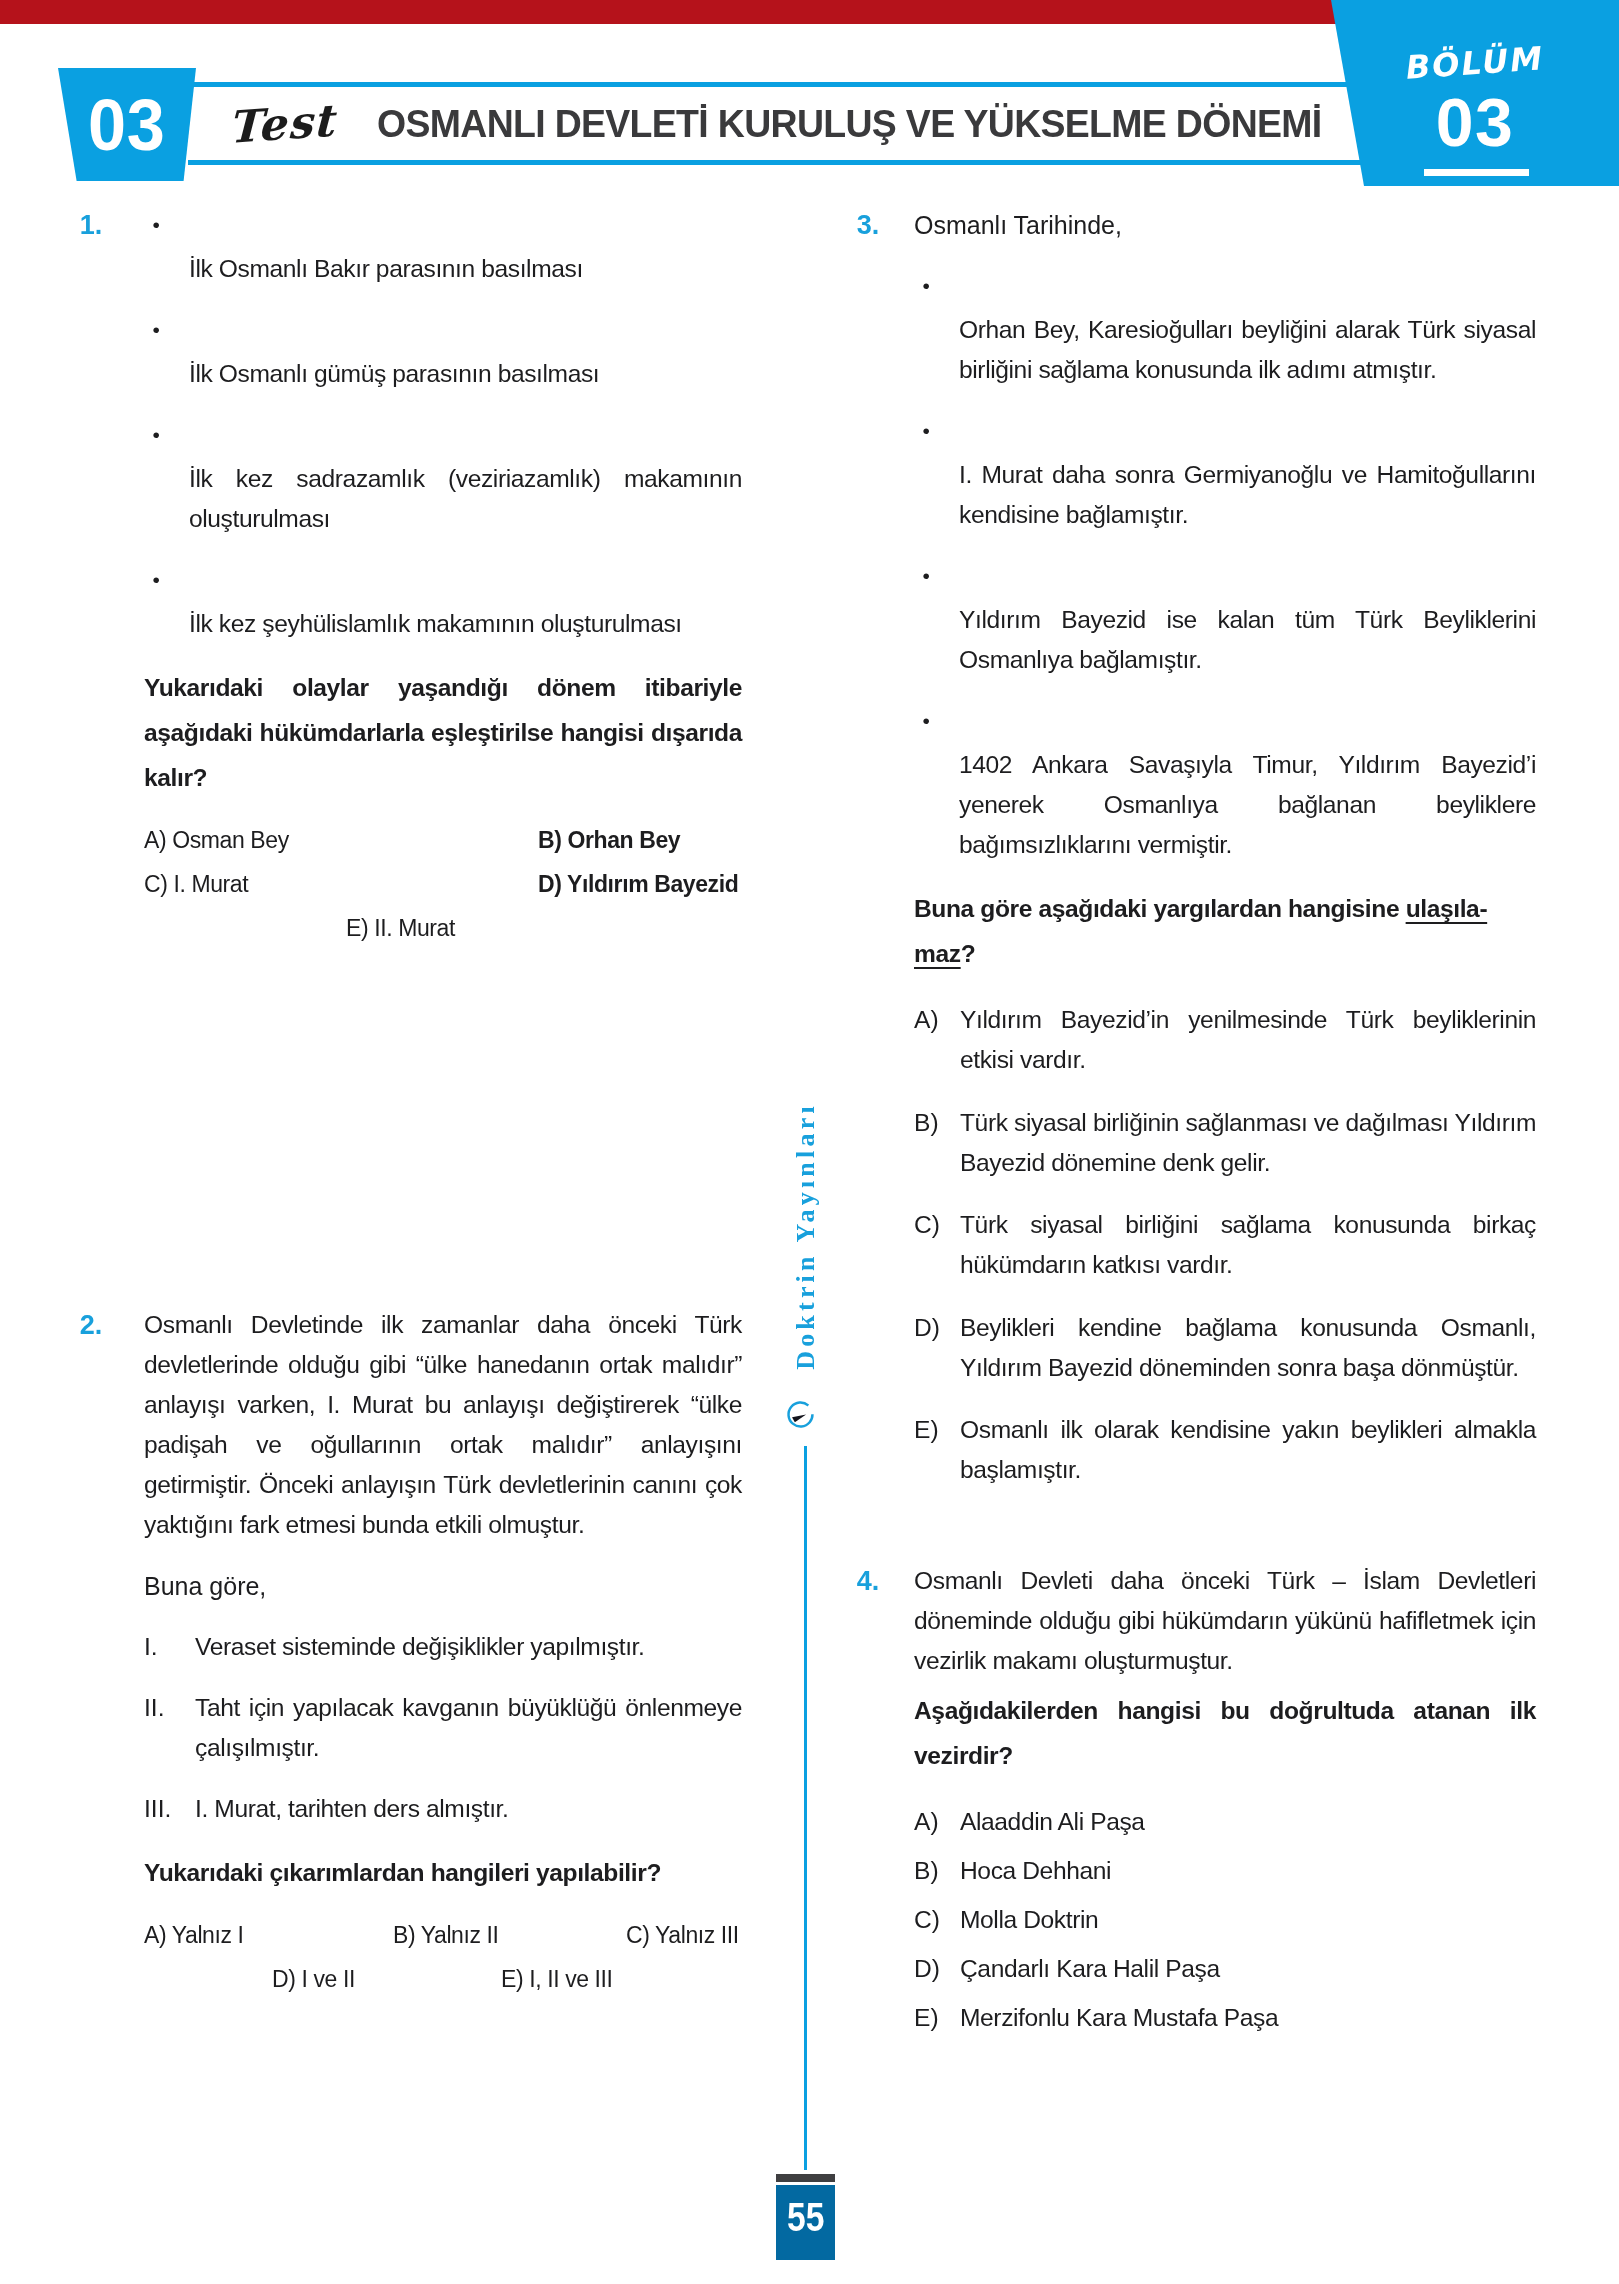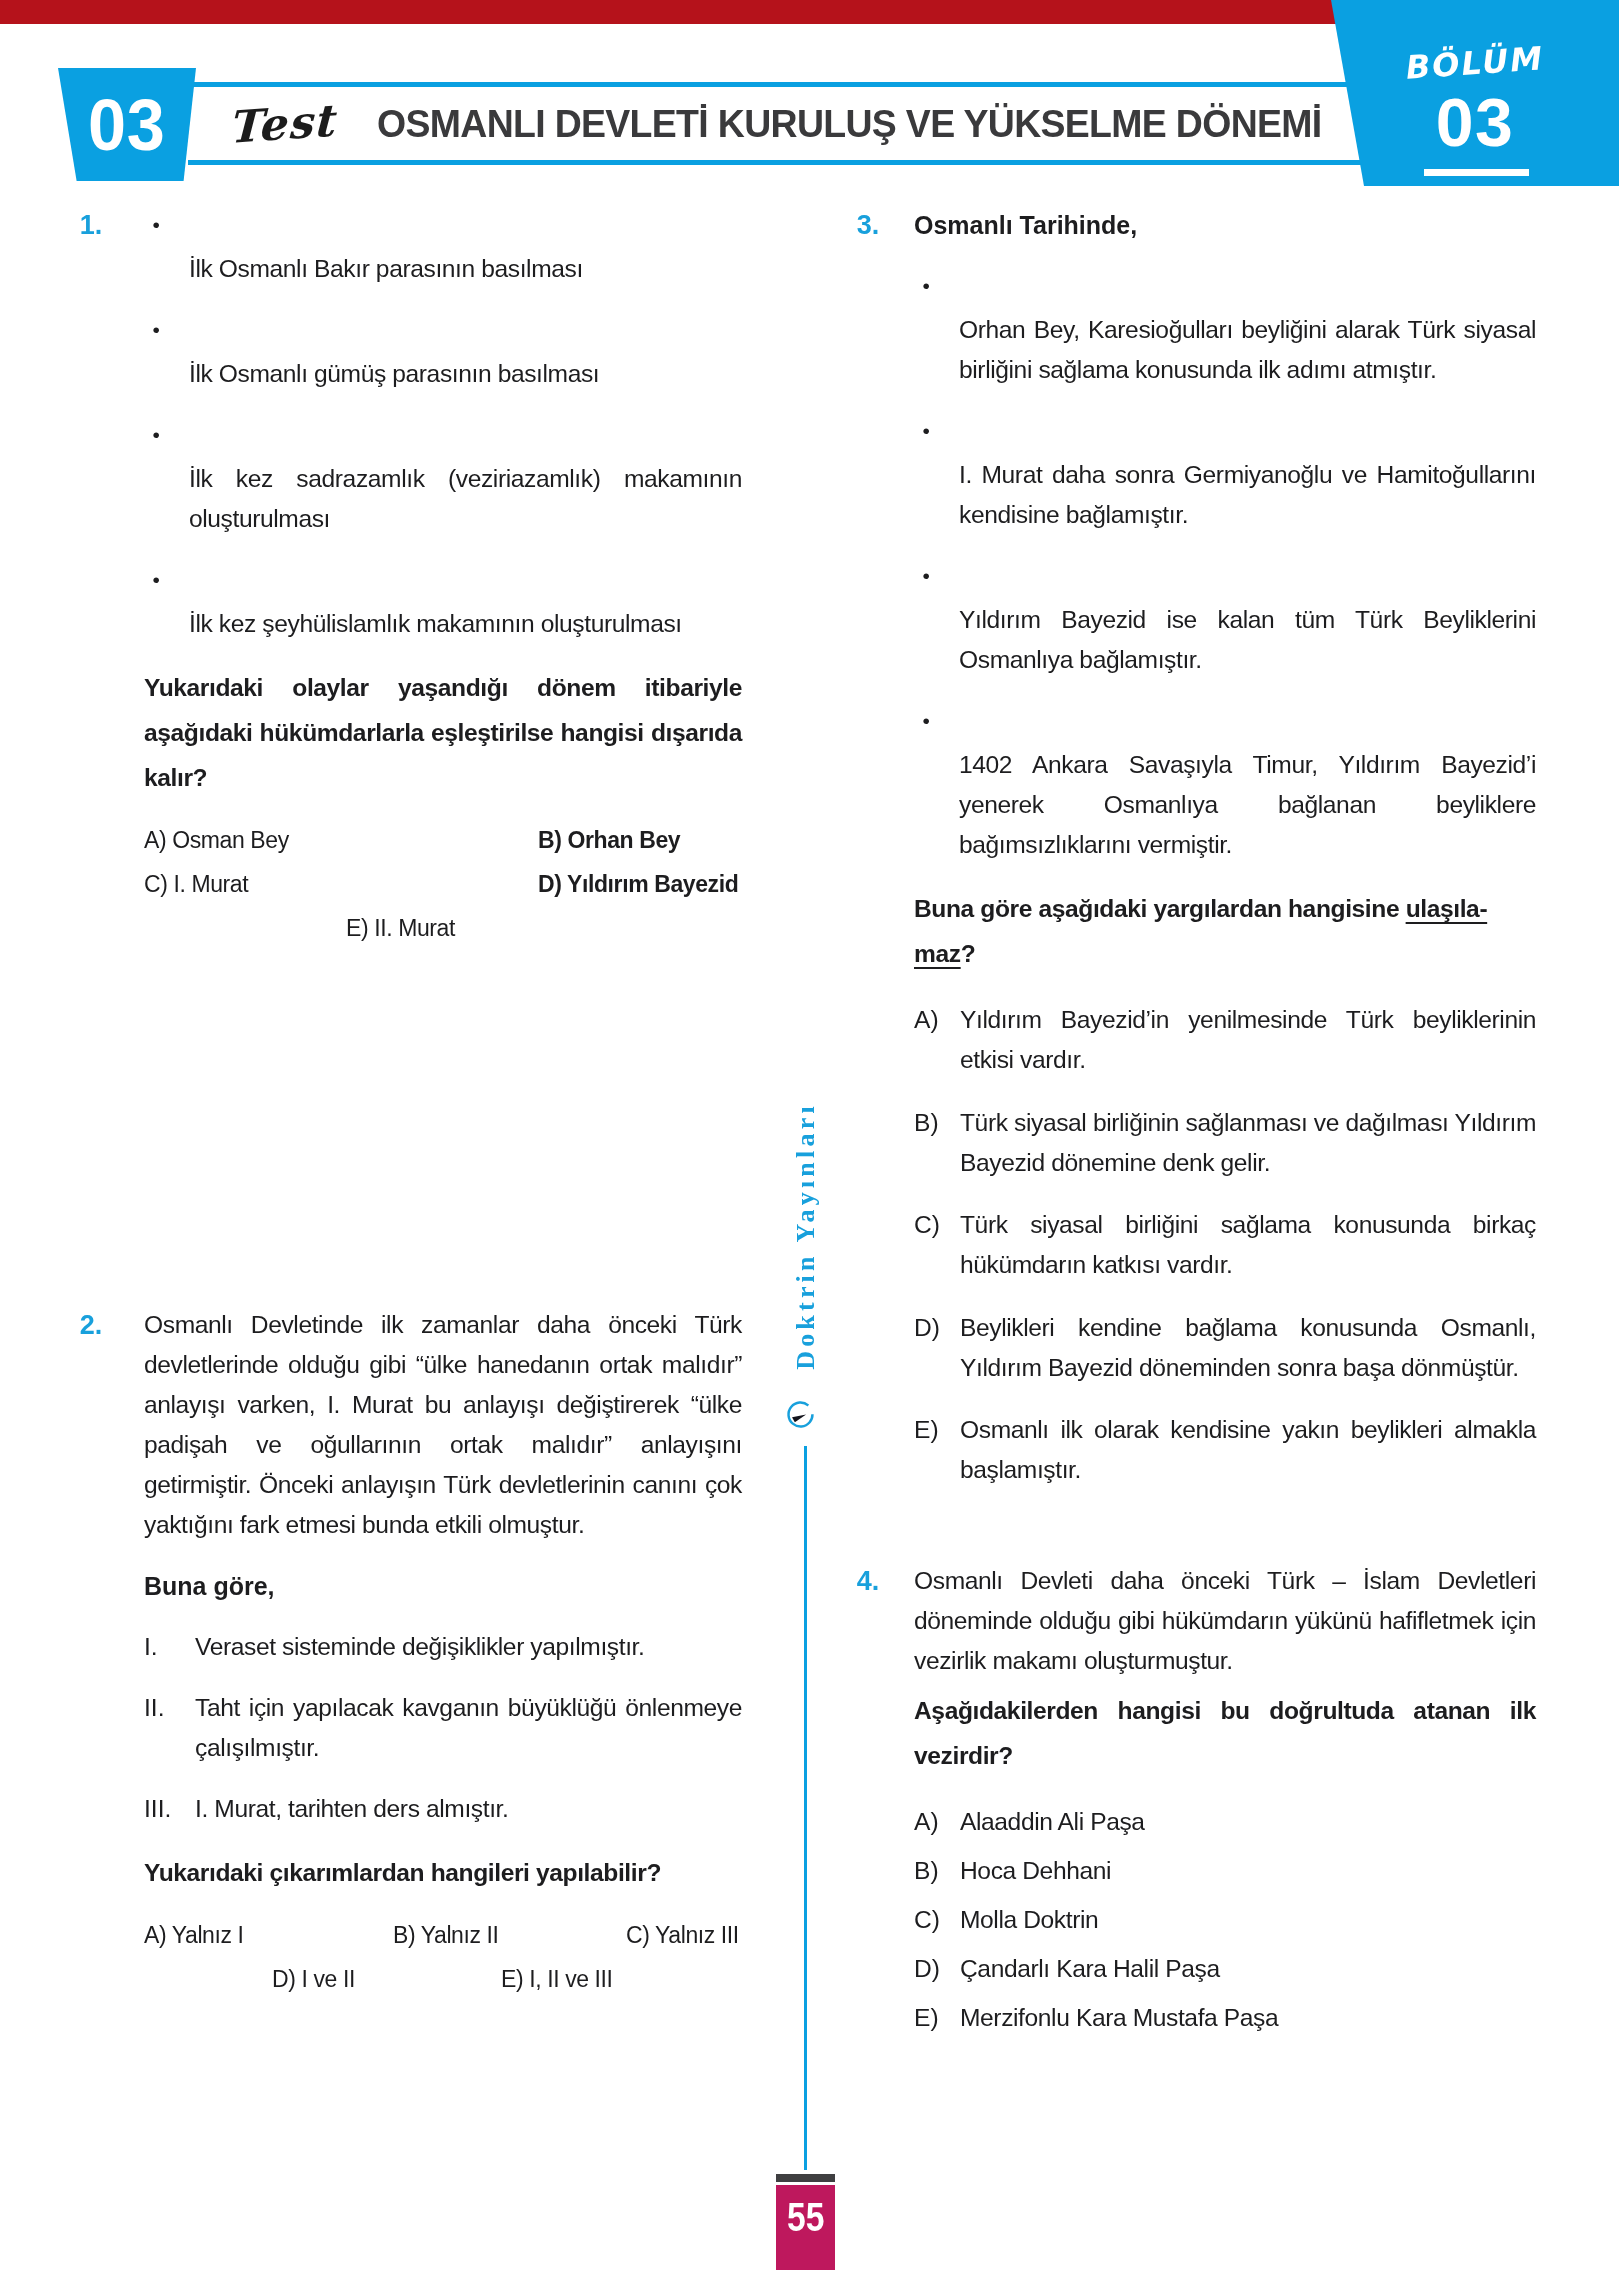--- a/index.html
+++ b/index.html
@@ -53,7 +53,7 @@
   .qnum-r{flex:0 0 60px;color:#18a0dc;font-weight:bold;font-size:27px;line-height:40px;padding-left:2.8px;box-sizing:border-box;}
   .qbody{flex:1;min-width:0;}
   .para{font-size:24.6px;line-height:40px;letter-spacing:-0.4px;text-align:justify;margin:0;}
-  .lead{font-size:25px;line-height:40px;font-weight:bold;margin:0;}
+  .lead{font-size:25px;line-height:40px;font-weight:normal;margin:0;}
   .bullet-row{display:flex;margin-bottom:21px;}
   .bullet-row .dot{flex:0 0 45px;font-size:21px;line-height:40px;padding-left:8.4px;box-sizing:border-box;}
   .bullet-row .btext{flex:1;min-width:0;margin-top:44px;}

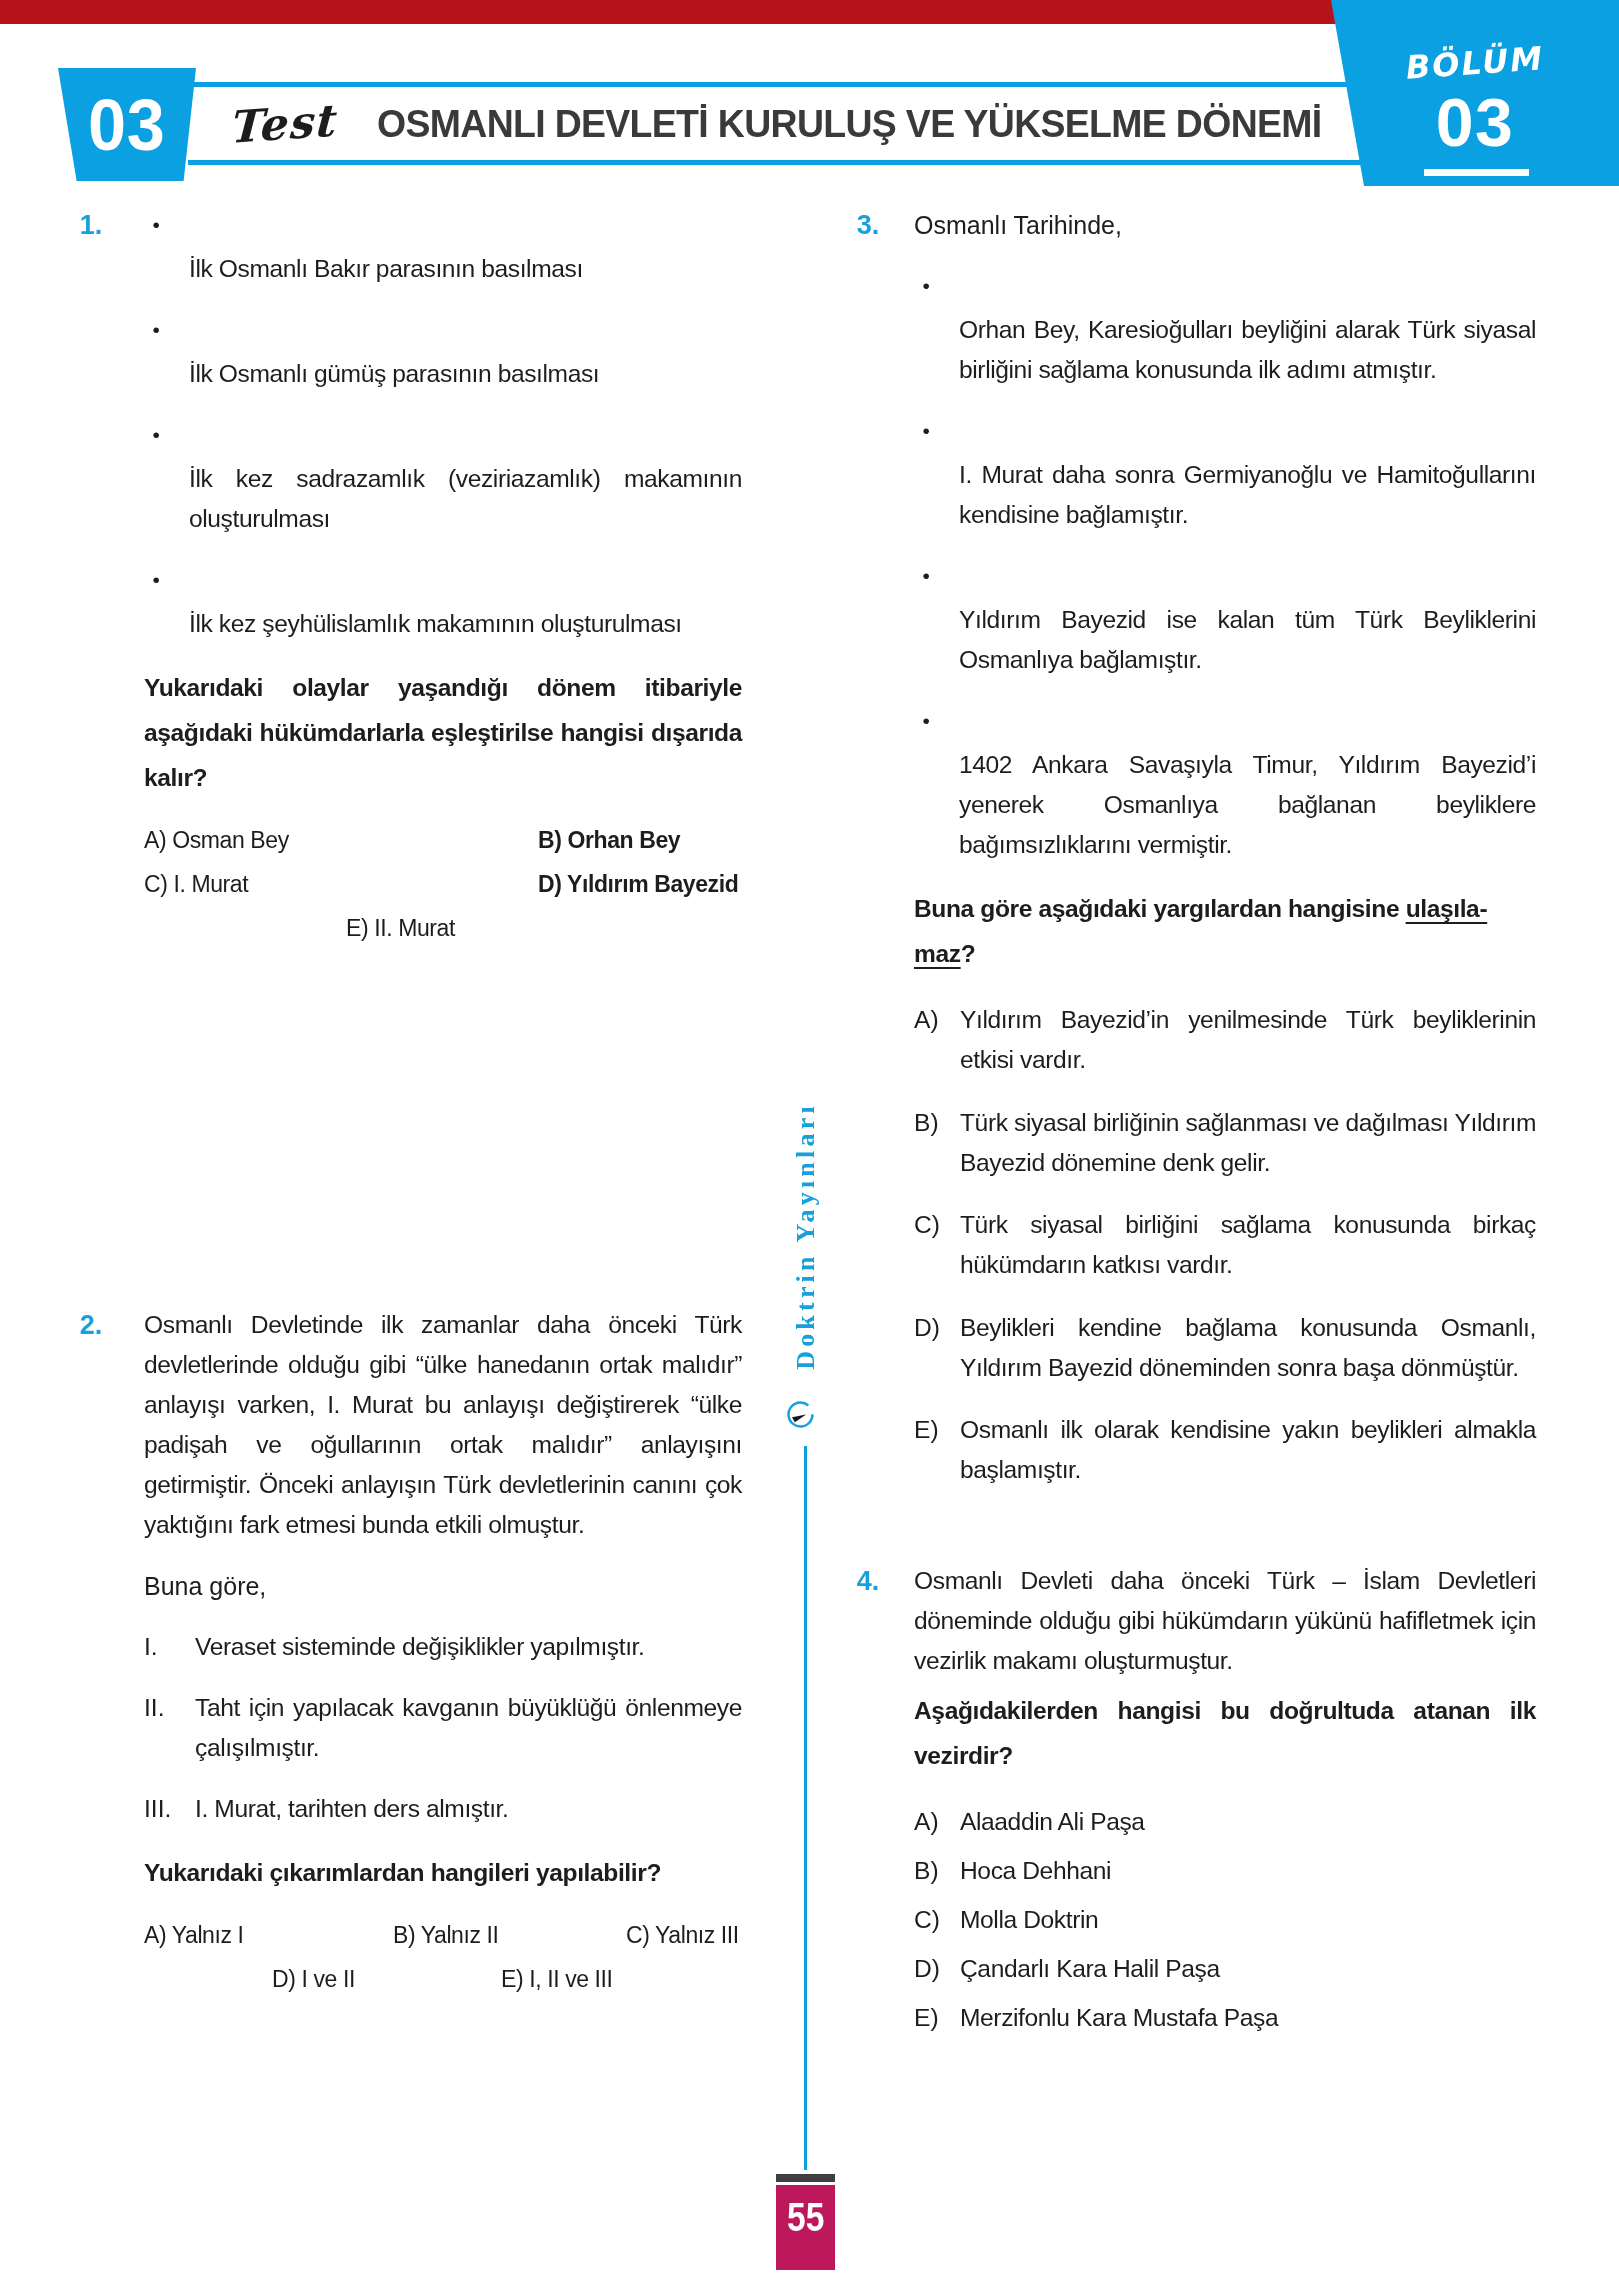--- a/index.html
+++ b/index.html
@@ -87,7 +87,7 @@
   
   .foot-dark{position:absolute;left:776px;top:2174px;width:59px;height:7.7px;background:#3f3f41;}
   .foot-page{
-    position:absolute;left:776px;top:2185px;width:59px;height:85px;background:#be185d;
+    position:absolute;left:776px;top:2185px;width:59px;height:75px;background:#0369a1;
     color:#fff;font-weight:bold;font-size:41px;text-align:center;line-height:1;
     padding-top:12px;box-sizing:border-box;
   }

